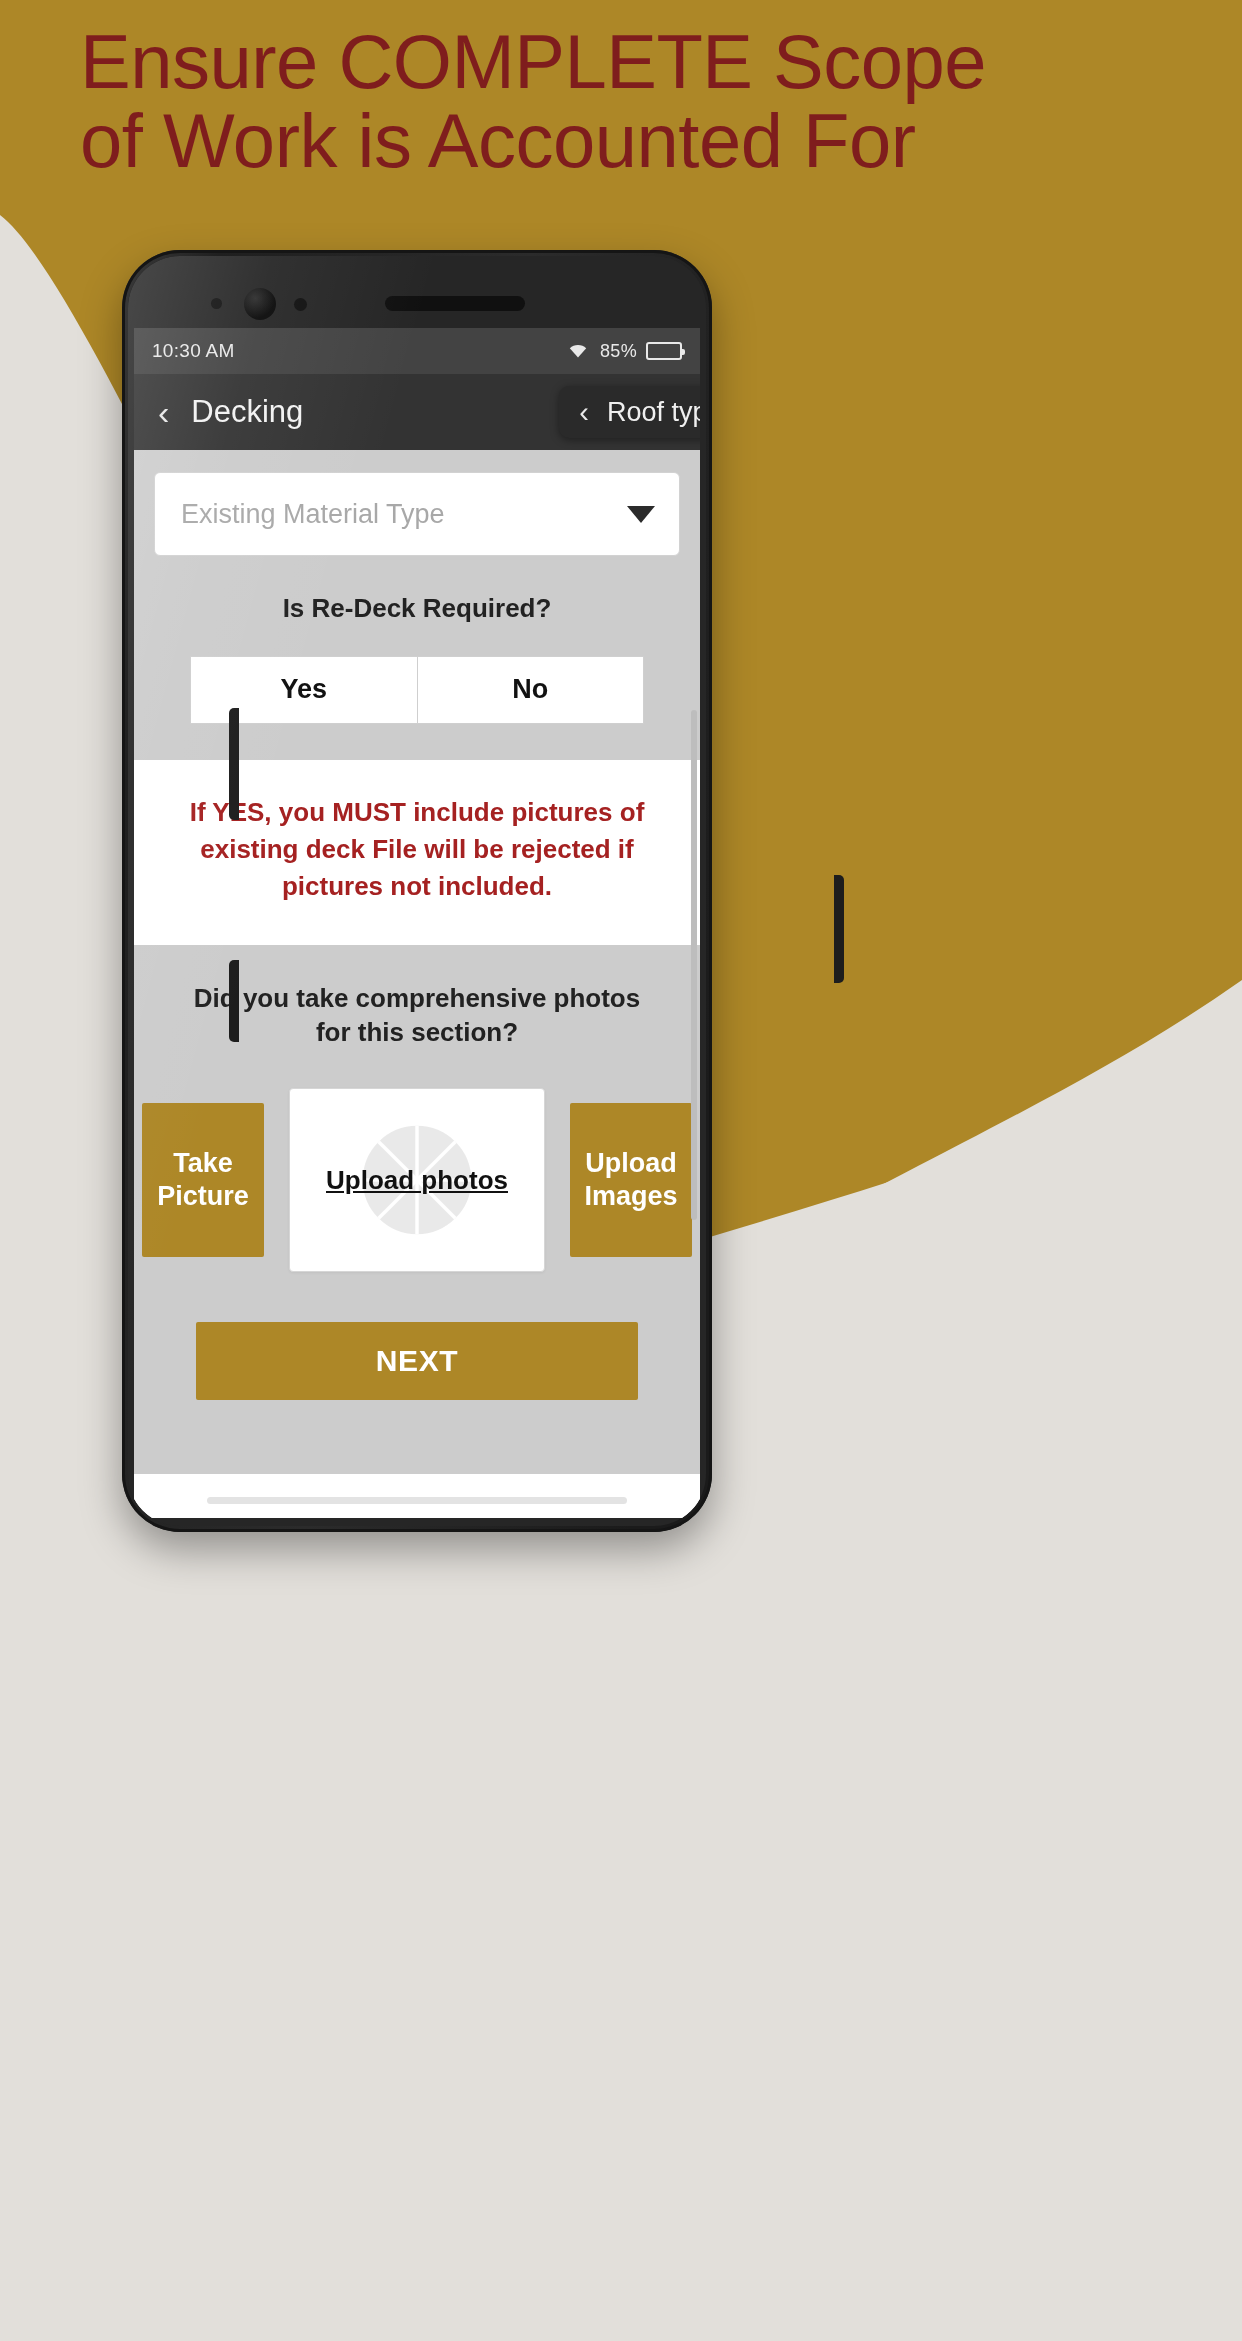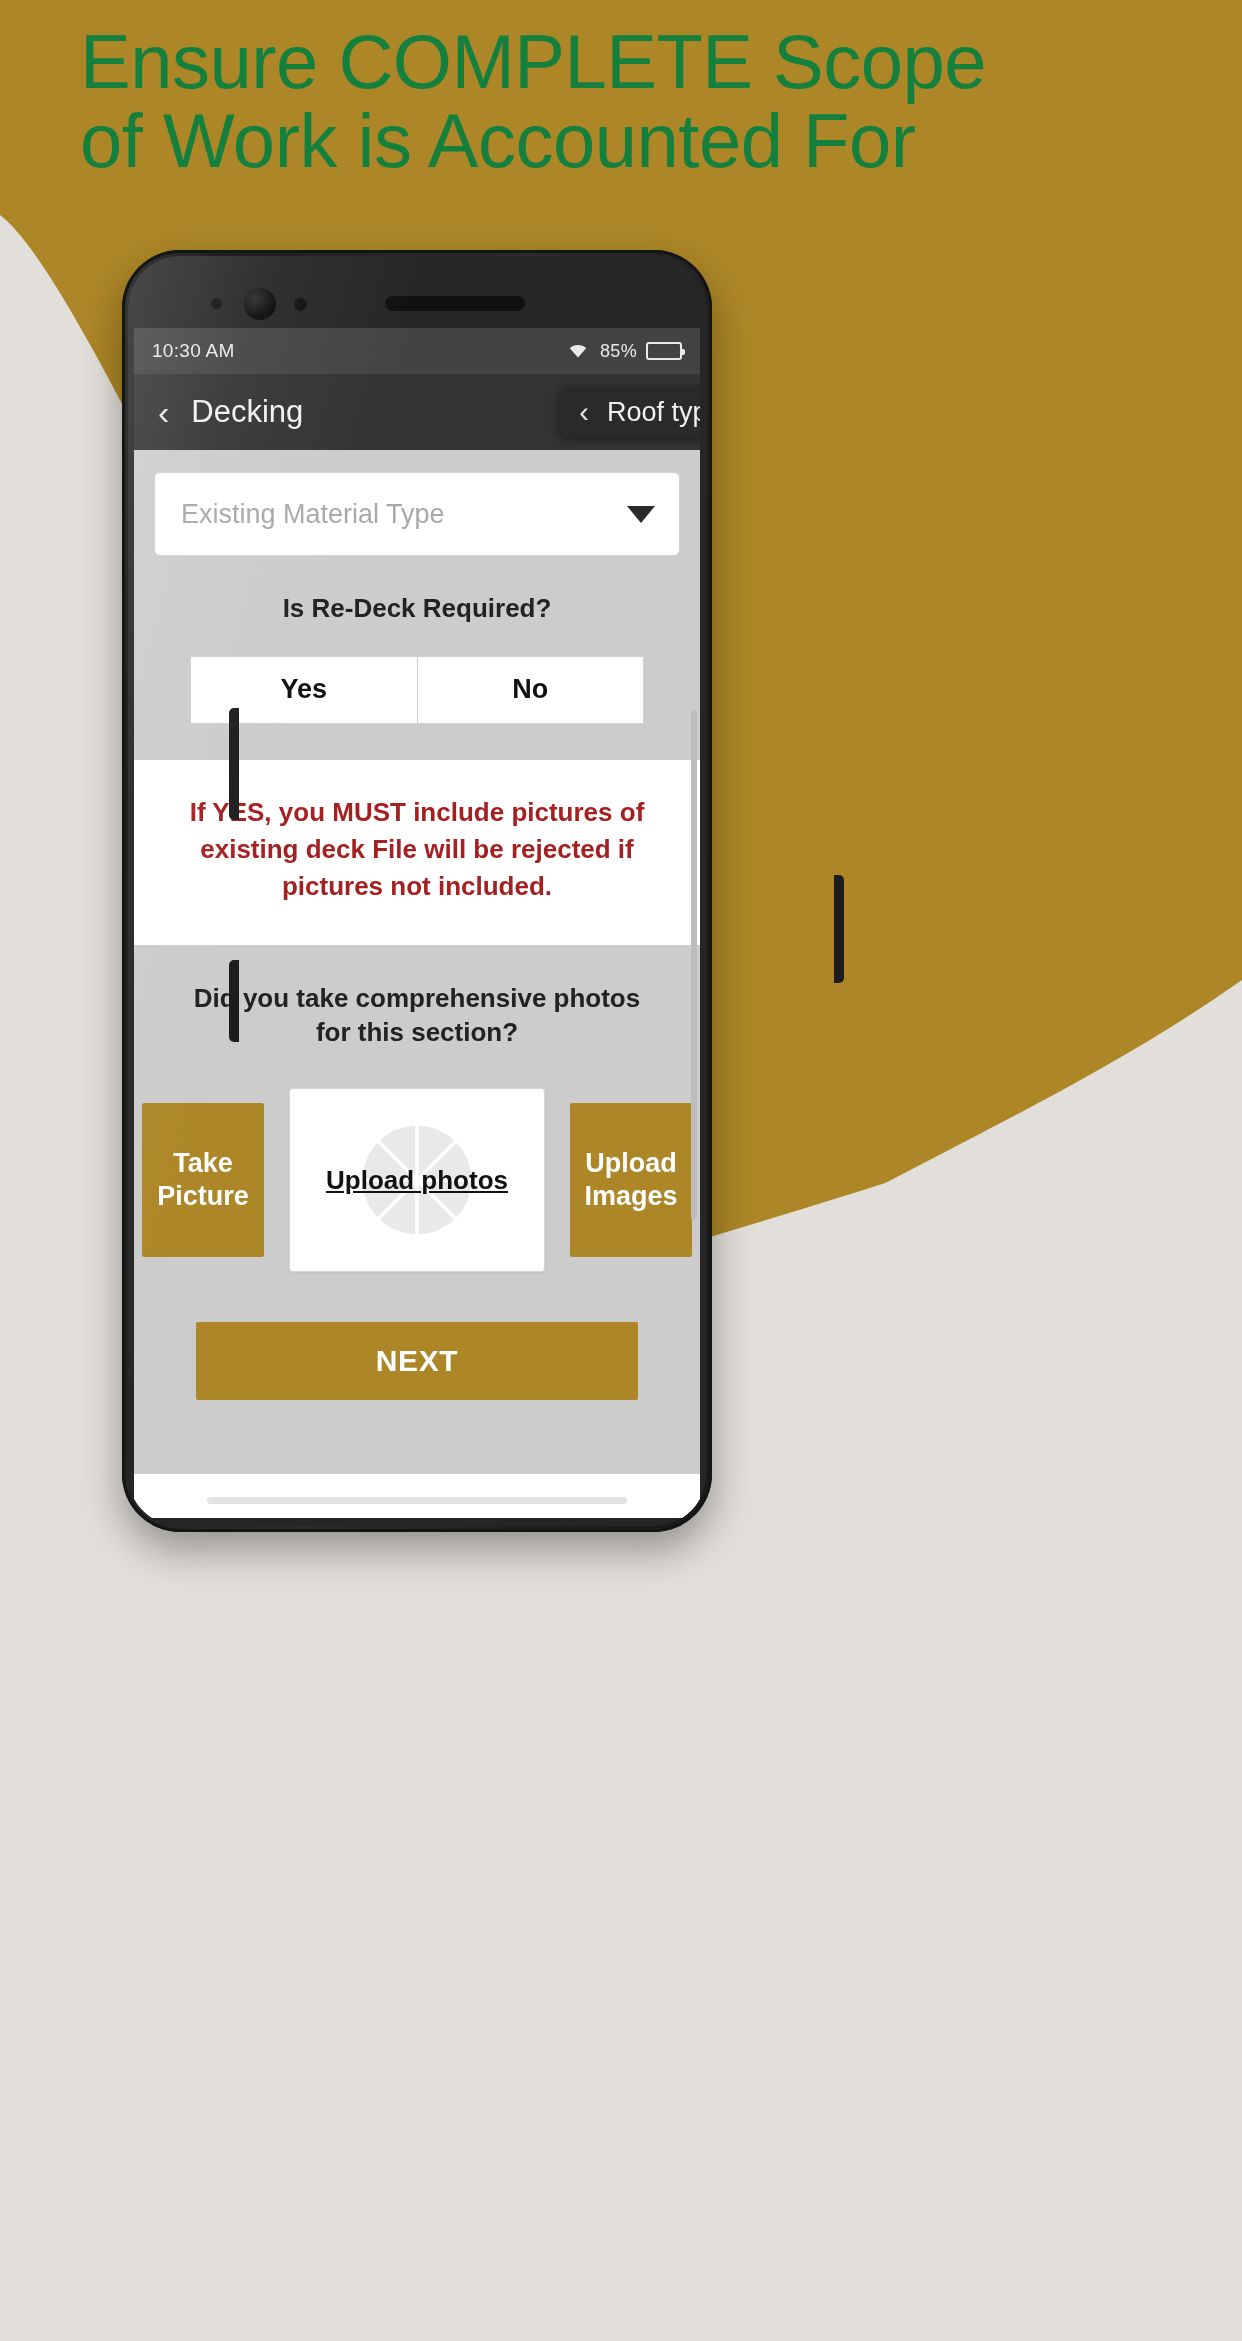--- a/index.html
+++ b/index.html
@@ -17,7 +17,7 @@
   
   #headline{
     position:absolute;left:80px;top:22px;width:1100px;
-    color:#15803d;
+    color:#7f1d1d;
     font-size:76px;line-height:1.04;font-weight:400;
     letter-spacing:-0.5px;
     z-index:5;

